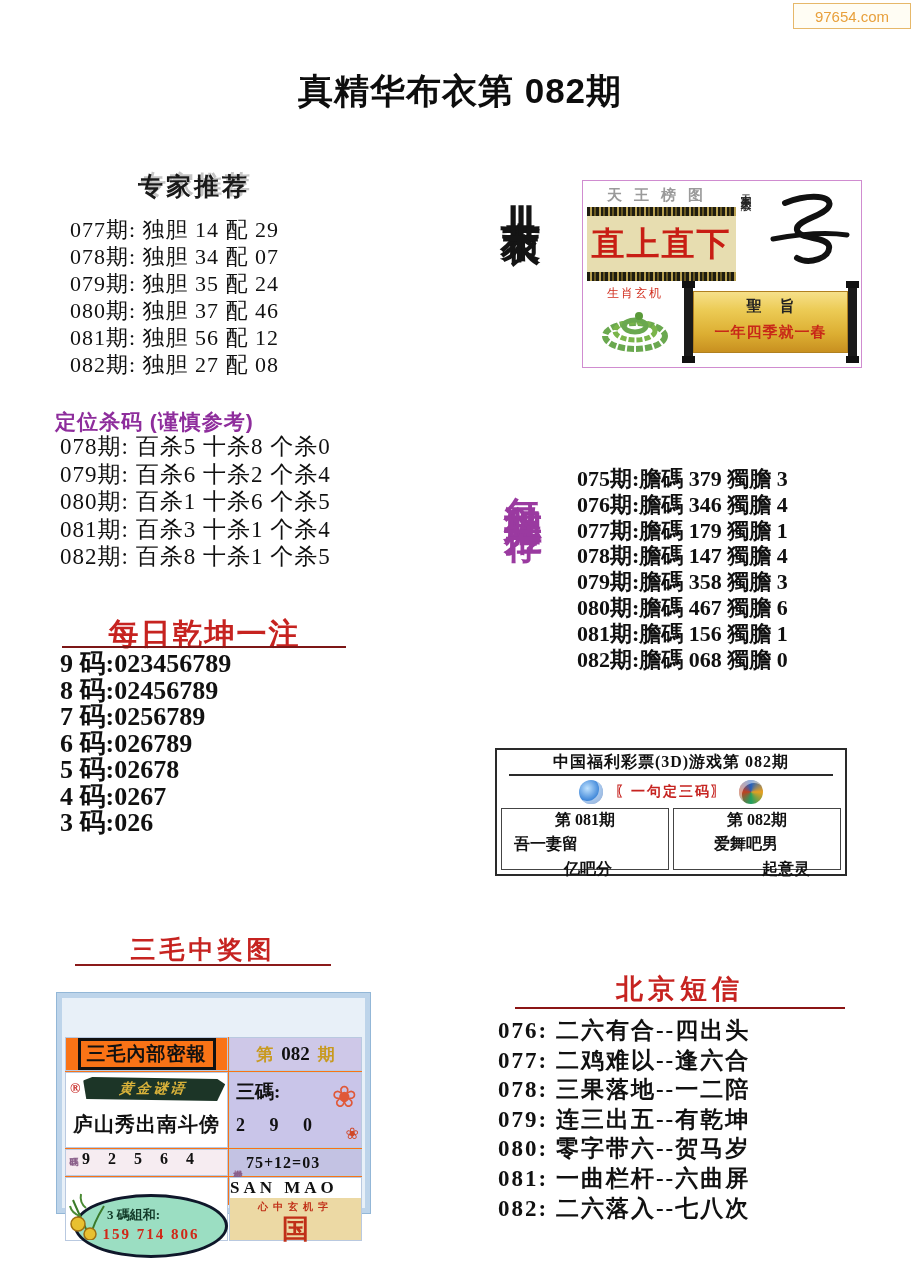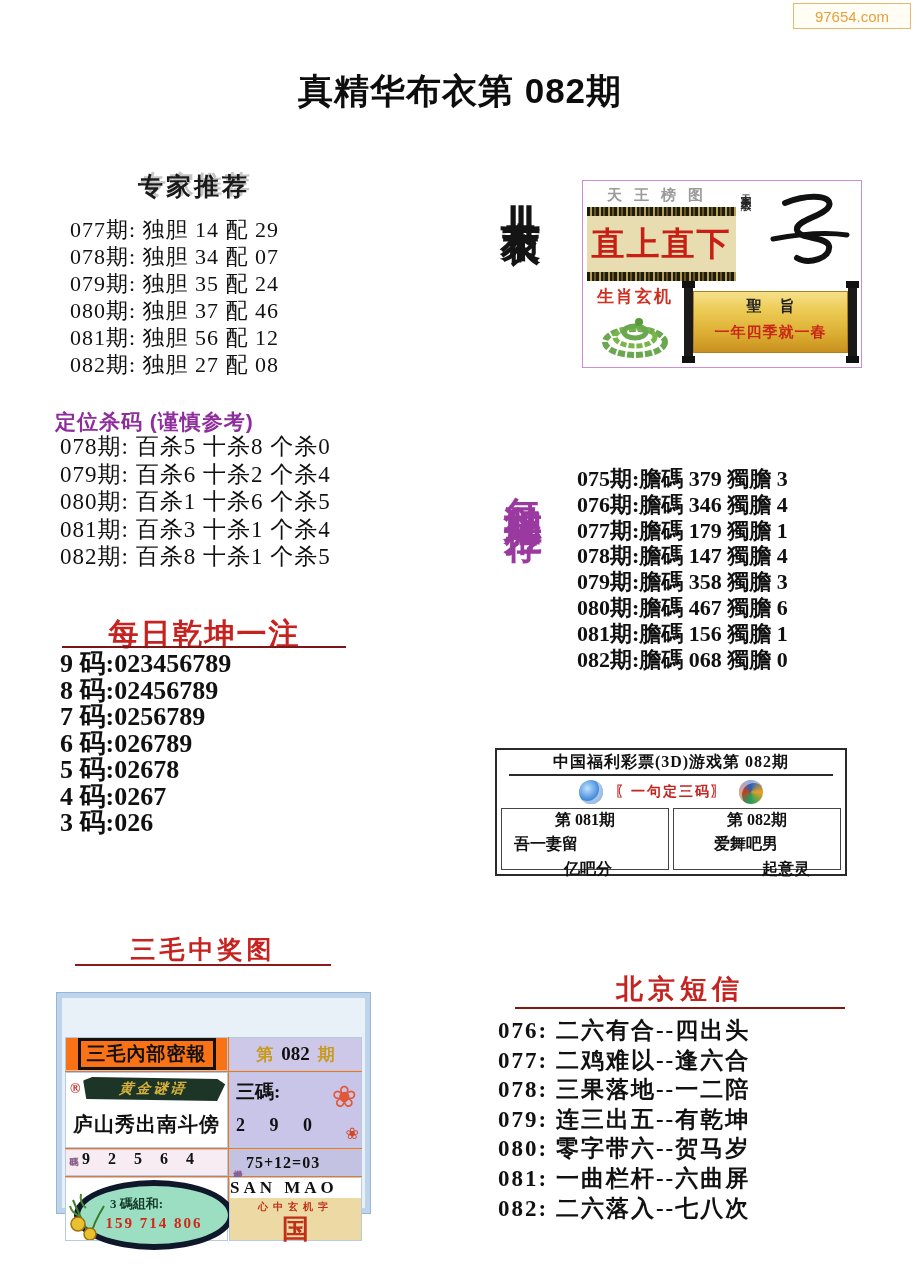--- a/index.html
+++ b/index.html
@@ -97,7 +97,7 @@
      text-orientation:upright;font-size:11px;line-height:15px;color:#222;letter-spacing:1px;}
   .cursive-box{position:absolute;left:172px;top:4px;width:102px;height:94px;background:#fff;}
   .snake-cell{position:absolute;left:4px;top:102px;width:96px;height:80px;background:#fff;text-align:center;}
-  .zodiac-label{color:#d23020;font-weight:700;font-size:17px;letter-spacing:2px;margin-top:2px;}
+  .zodiac-label{color:#d23020;font-weight:400;font-size:12px;letter-spacing:2px;margin-top:2px;}
   .scroll{position:absolute;left:101px;top:100px;width:173px;height:82px;}
   .roller{position:absolute;top:6px;width:9px;height:70px;background:#1a1a1a;}
   .roller.left{left:0;} .roller.right{right:0;}

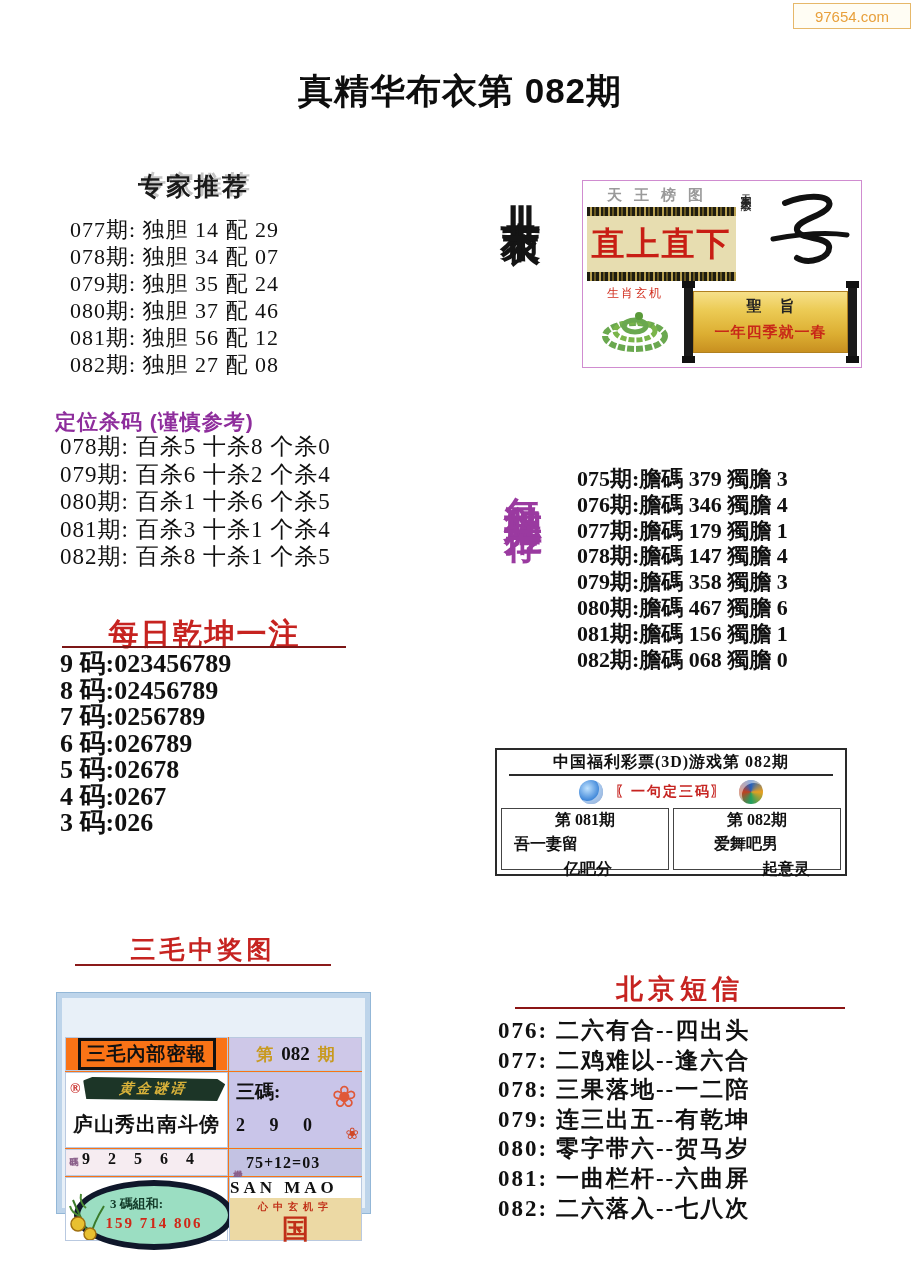--- a/index.html
+++ b/index.html
@@ -68,8 +68,8 @@
   .wang-value{font-size:16px;font-weight:900;letter-spacing:7px;}
   .xuan-value{font-size:16px;font-weight:900;letter-spacing:1px;}
   .smb-c4a{left:0;top:140px;width:163px;height:64px;background:#fff;}
-  .zuhe-ellipse{position:absolute;left:8px;top:2px;width:148px;height:58px;background:#9bdec2;
-     border:6px solid #0f172a;border-radius:50%;}
+  .zuhe-ellipse{position:absolute;left:8px;top:16px;width:148px;height:58px;background:#9bdec2;
+     border:3px solid #0f172a;border-radius:50%;}
   .zuhe-label{font-size:13px;font-weight:800;color:#123a28;margin:9px 0 0 30px;}
   .zuhe-value{font-size:15px;font-weight:900;color:#d02818;letter-spacing:2px;text-align:center;margin-top:2px;}
   .plant{position:absolute;left:0;bottom:0;}

